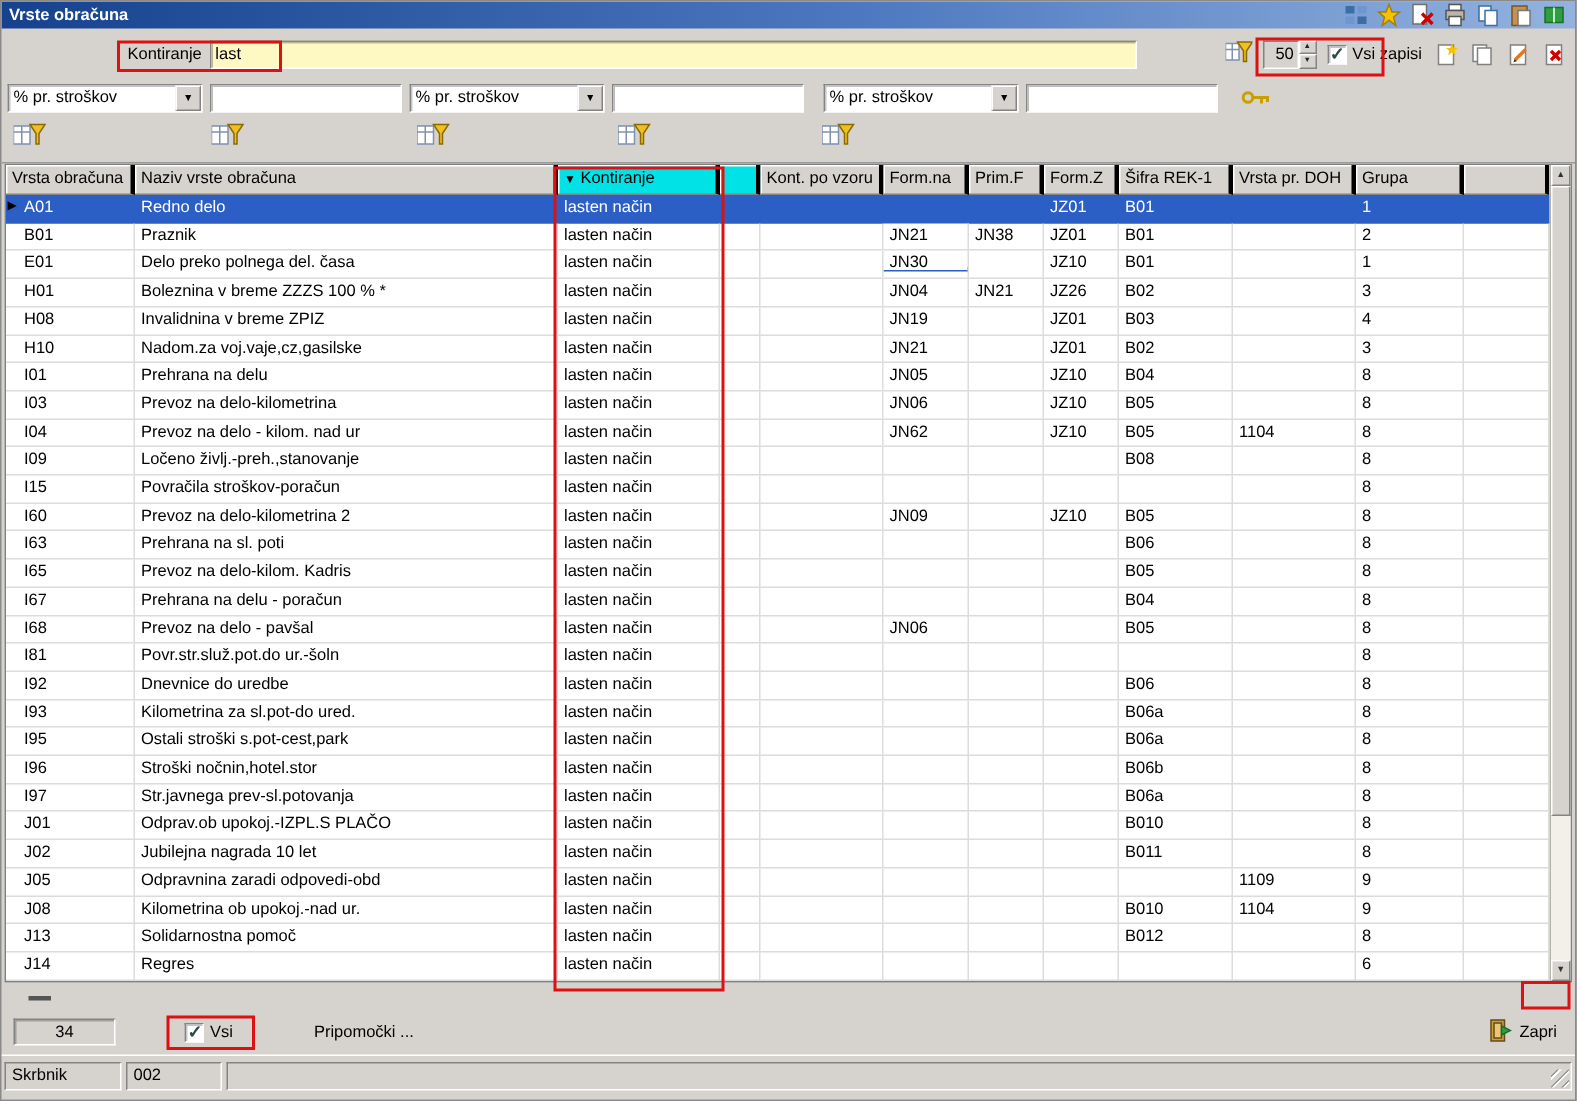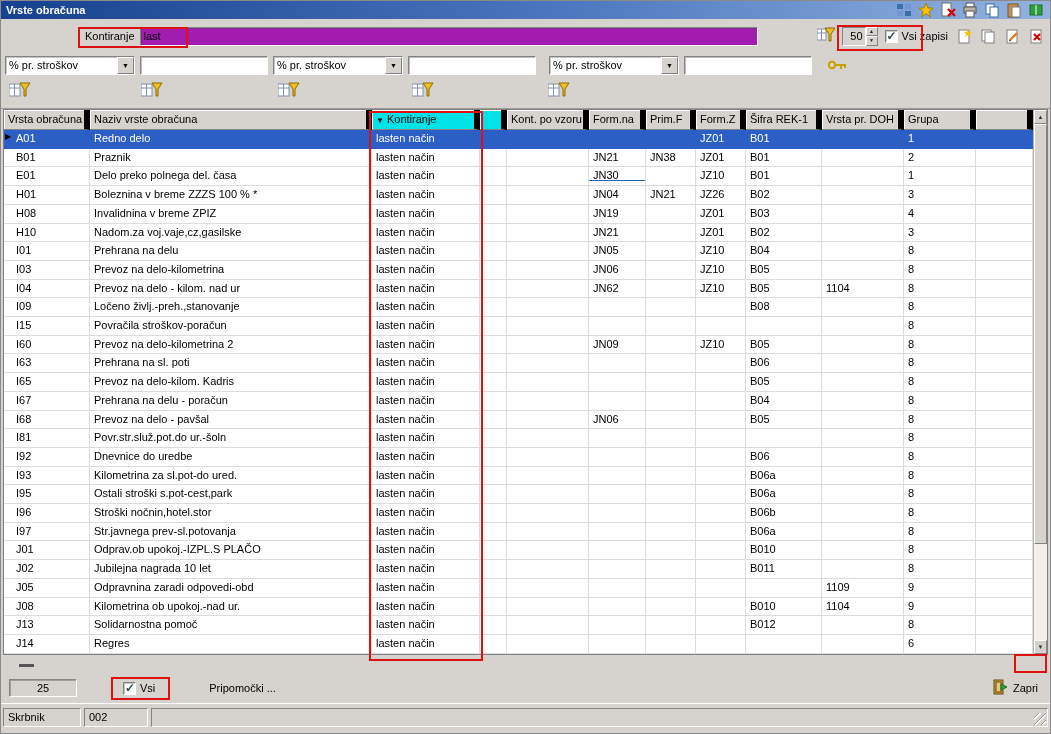--- a/index.html
+++ b/index.html
@@ -21,7 +21,7 @@
   .sunken{border:1px solid #848484;border-bottom-color:#fff;border-right-color:#fff;
     box-shadow:inset 1px 1px 0 rgba(64,64,64,.35);background:#fff;}
   .findrow input{width:618px;height:19px;font:11px "Liberation Sans",sans-serif;padding:1px 3px;outline:none;}
-  .findrow input.sunken{background:#a21caf;}
+  .findrow input.sunken{background:#fef9c3;}
   .fr-right{margin-left:auto;display:flex;align-items:center;gap:7px;}
   .spinner{display:flex;align-items:stretch;height:19px;}
   .spinner .val{width:24px;background:#d6d3ce;border:1px solid #848484;border-bottom-color:#fff;border-right-color:#fff;

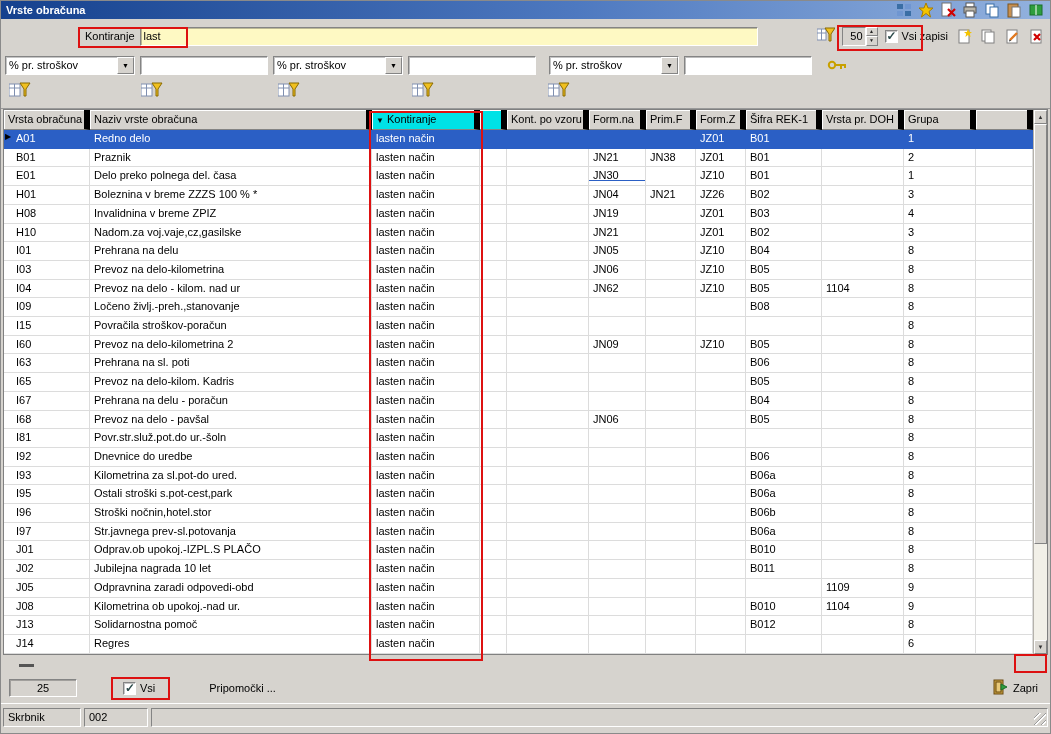--- a/index.html
+++ b/index.html
@@ -51,7 +51,7 @@
   .gridmain{flex:1;display:flex;}
   .gridcols{flex:1;display:flex;flex-direction:column;overflow:hidden;}
   .ghead{display:flex;height:20px;flex:none;}
-  .hcell{flex:none;background:#d6d3ce;border-right:6px solid #000000;border-bottom:1px solid #848484;
+  .hcell{flex:none;background:#d6d3ce;border-right:3px solid #000000;border-bottom:1px solid #848484;
     box-shadow:inset 1px 1px 0 #fff;padding:3px 0 0 4px;white-space:nowrap;overflow:hidden;cursor:pointer;}
   .hcell.hl{background:#00e2e6;}
   .hcell .sort{font-size:8px;margin-right:3px;}

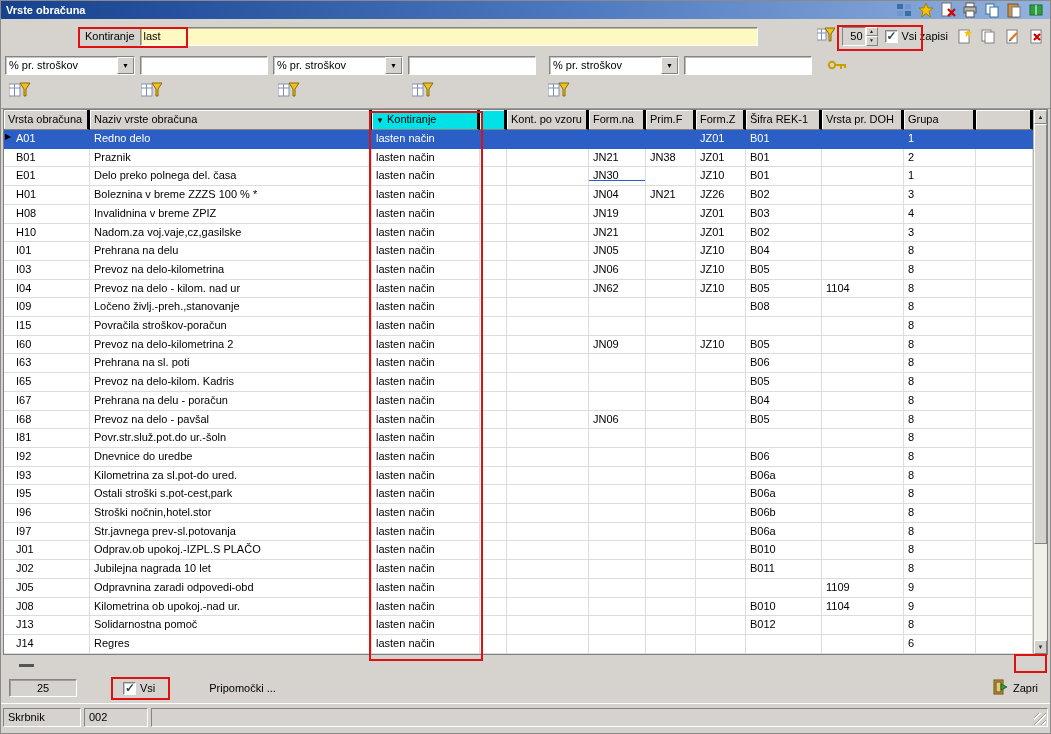--- a/index.html
+++ b/index.html
@@ -687,7 +687,7 @@
   </div>
 
   <div class="footerrow">
-    <div class="countbox sunken">25</div>
+    <div class="countbox sunken">34</div>
     <div class="chk vsi">
       <span class="box checked"></span>
       <span>Vsi</span>

